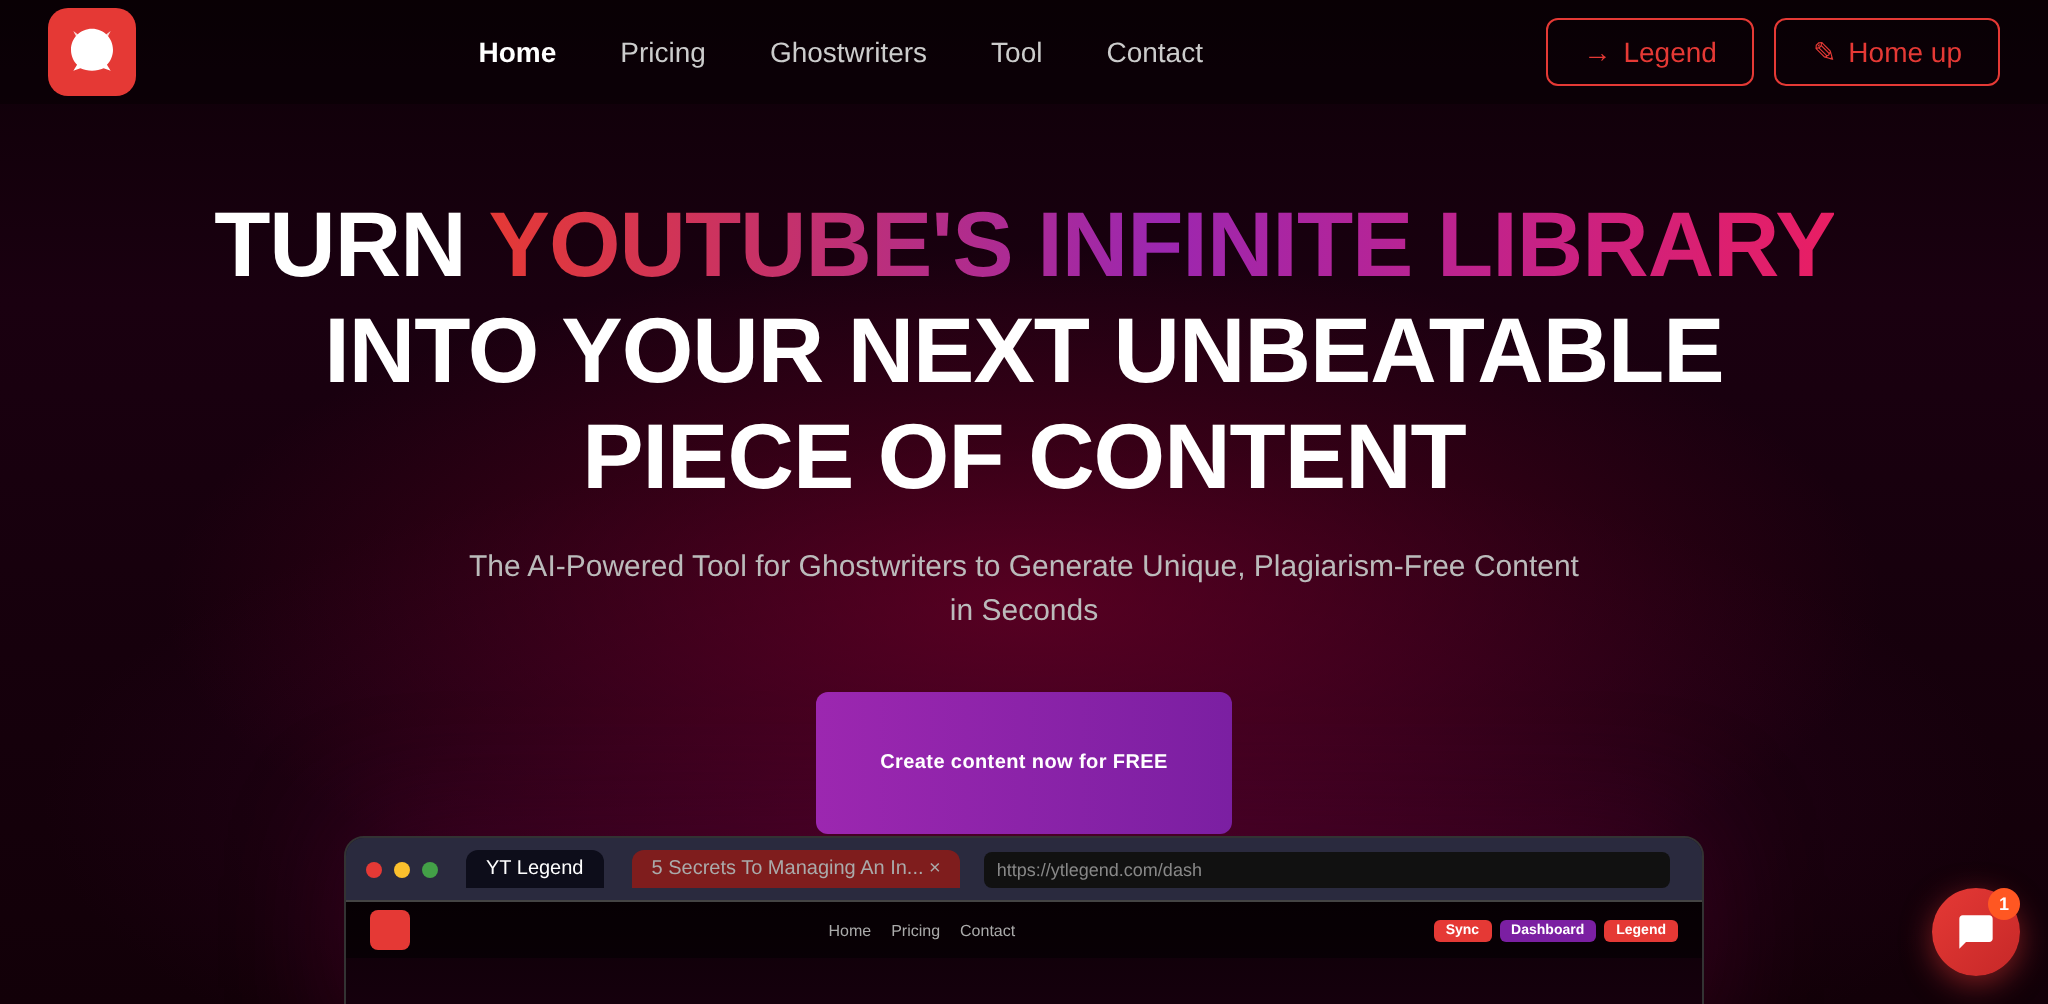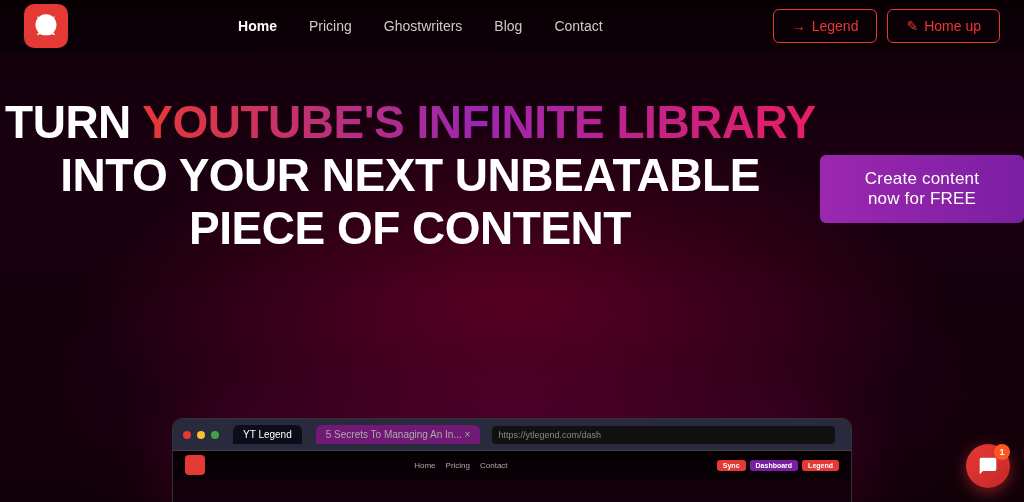--- a/index.html
+++ b/index.html
@@ -323,7 +323,7 @@
     <a href="#" class="active">Home</a>
     <a href="#">Pricing</a>
     <a href="#">Ghostwriters</a>
-    <a href="#">Blog</a>
+    <a href="#">Tool</a>
     <a href="#">Contact</a>
   </div>
 

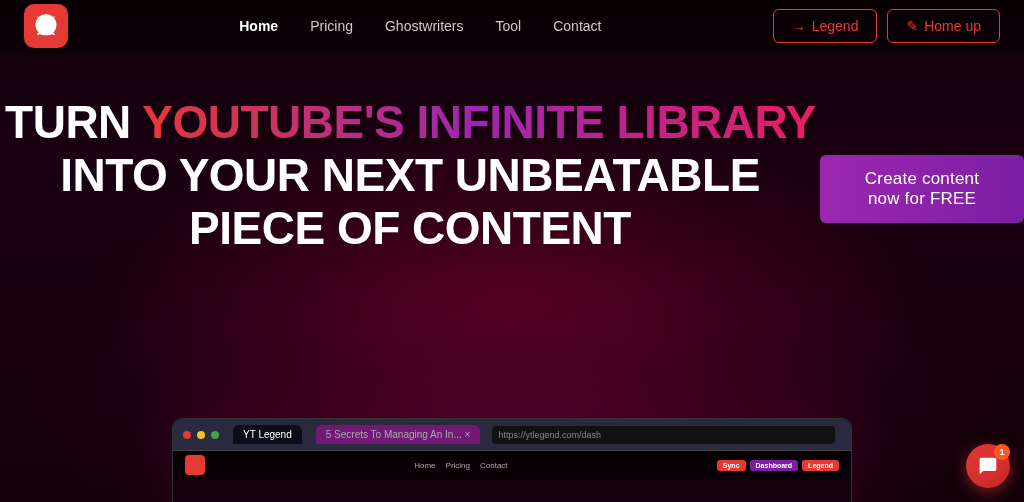--- a/index.html
+++ b/index.html
@@ -113,7 +113,7 @@
       position: relative;
       z-index: 5;
       display: flex;
-      flex-direction: row;
+      flex-direction: column;
       align-items: center;
       text-align: center;
       padding-top: 44px;

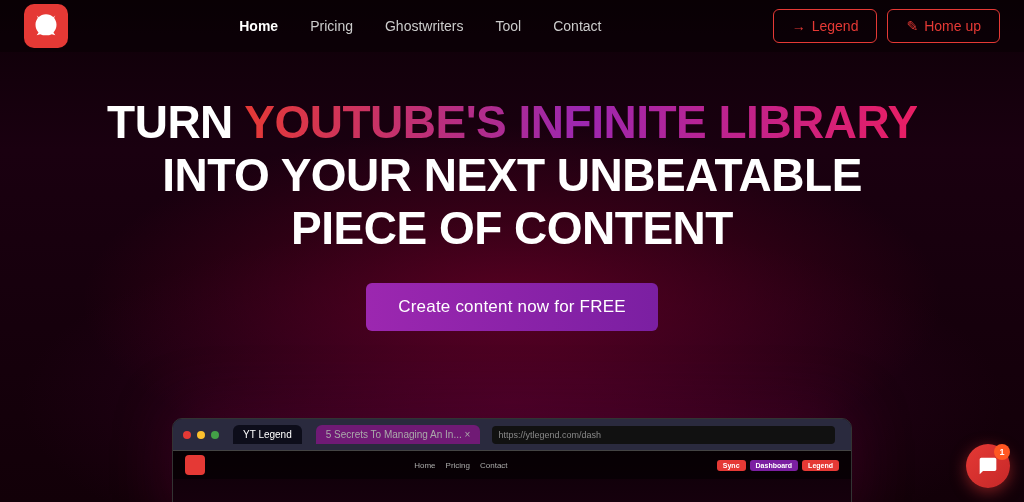--- a/index.html
+++ b/index.html
@@ -343,6 +343,7 @@
   <h1 class="hero-title">
     <span>TURN </span><span class="highlight">YOUTUBE'S INFINITE LIBRARY</span><span> INTO YOUR NEXT UNBEATABLE PIECE OF CONTENT</span>
   </h1>
+  <p class="hero-subtitle">The AI-Powered Tool for Ghostwriters to Generate Unique, Plagiarism-Free Content in Seconds</p>
   <button class="btn-cta">Create content now for FREE</button>
 </section>
 

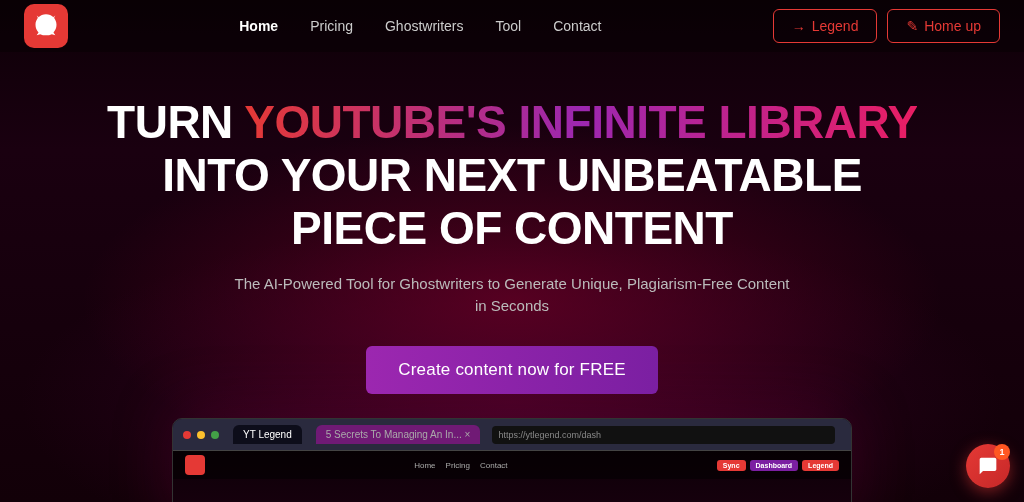--- a/index.html
+++ b/index.html
@@ -147,13 +147,13 @@
 
     .btn-cta {
       margin-top: 28px;
-      padding: 14px 32px;
+      padding: 30px 32px;
       background: linear-gradient(90deg, #9c27b0, #7b1fa2);
       color: white;
       border: none;
       border-radius: 6px;
-      font-size: 17px;
-      font-weight: 400;
+      font-size: 10px;
+      font-weight: 700;
       cursor: pointer;
       letter-spacing: 0.2px;
     }

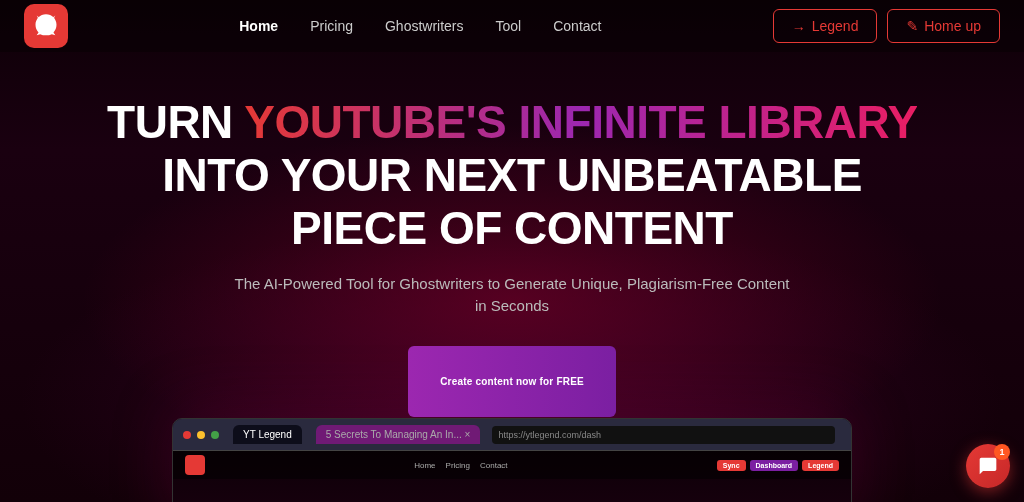--- a/index.html
+++ b/index.html
@@ -193,7 +193,7 @@
     .browser-dot.green { background: #43a047; }
 
     .browser-tab {
-      background: #701a75;
+      background: #7f1d1d;
       color: #aaa;
       font-size: 10px;
       padding: 4px 10px;

